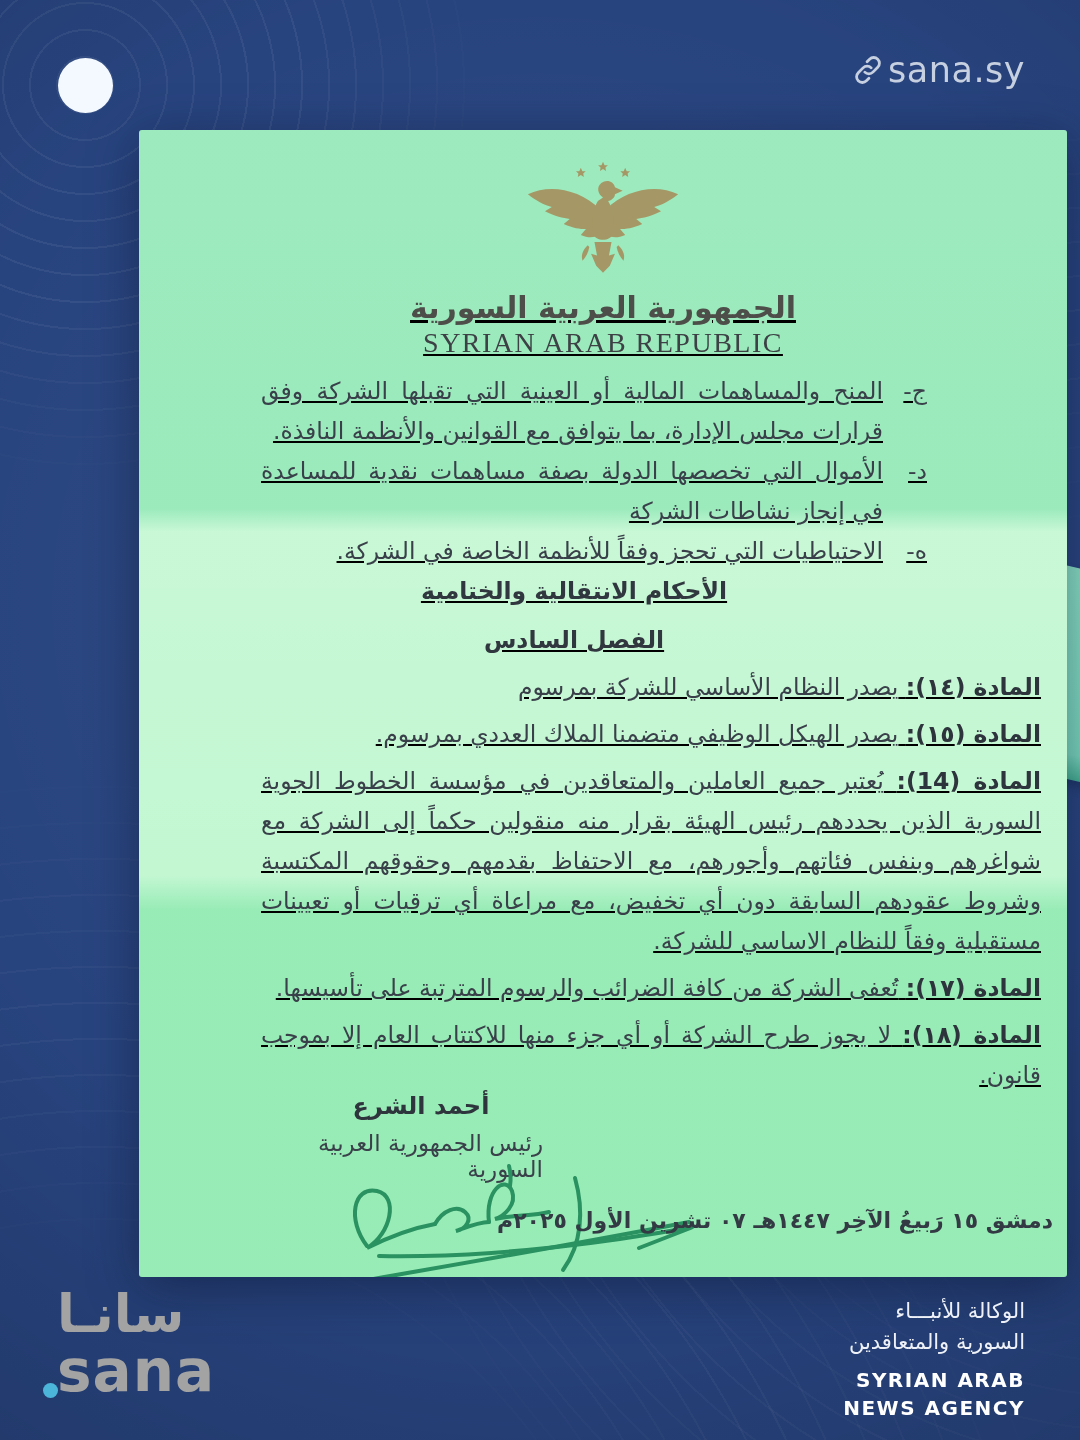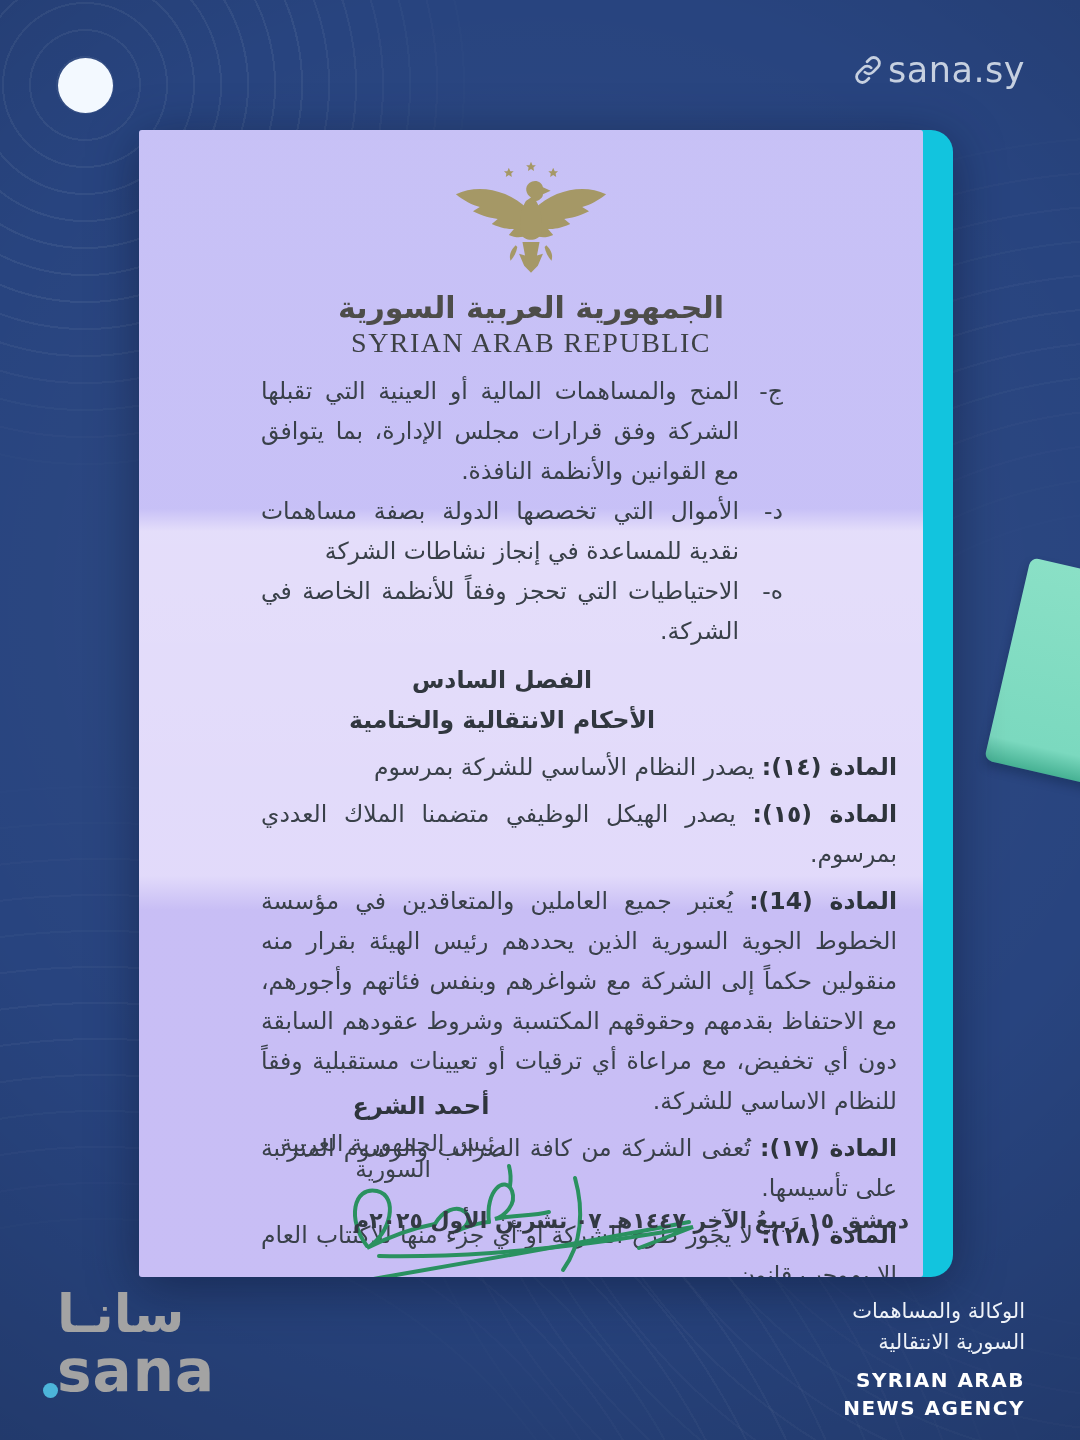--- a/index.html
+++ b/index.html
@@ -50,8 +50,8 @@
   .paper-stack{position:absolute;left:139px;top:130px;width:814px;height:1147px;filter:drop-shadow(0 10px 26px rgba(4,14,38,0.45));}
   .paper-edge{position:absolute;right:0;top:0;width:46px;height:100%;background:#12c4de;border-radius:6px 22px 22px 6px;}
   .sheet{
-    position:absolute;left:0;top:0;width:784px;height:100%;
-    background:#c4b5fd;border-radius:3px;overflow:hidden;
+    position:absolute;left:0;top:0;width:928px;height:100%;
+    background:#86efac;border-radius:3px;overflow:hidden;text-decoration:underline;
   }
   .sheet::before{ 
     content:"";position:absolute;inset:0;pointer-events:none;

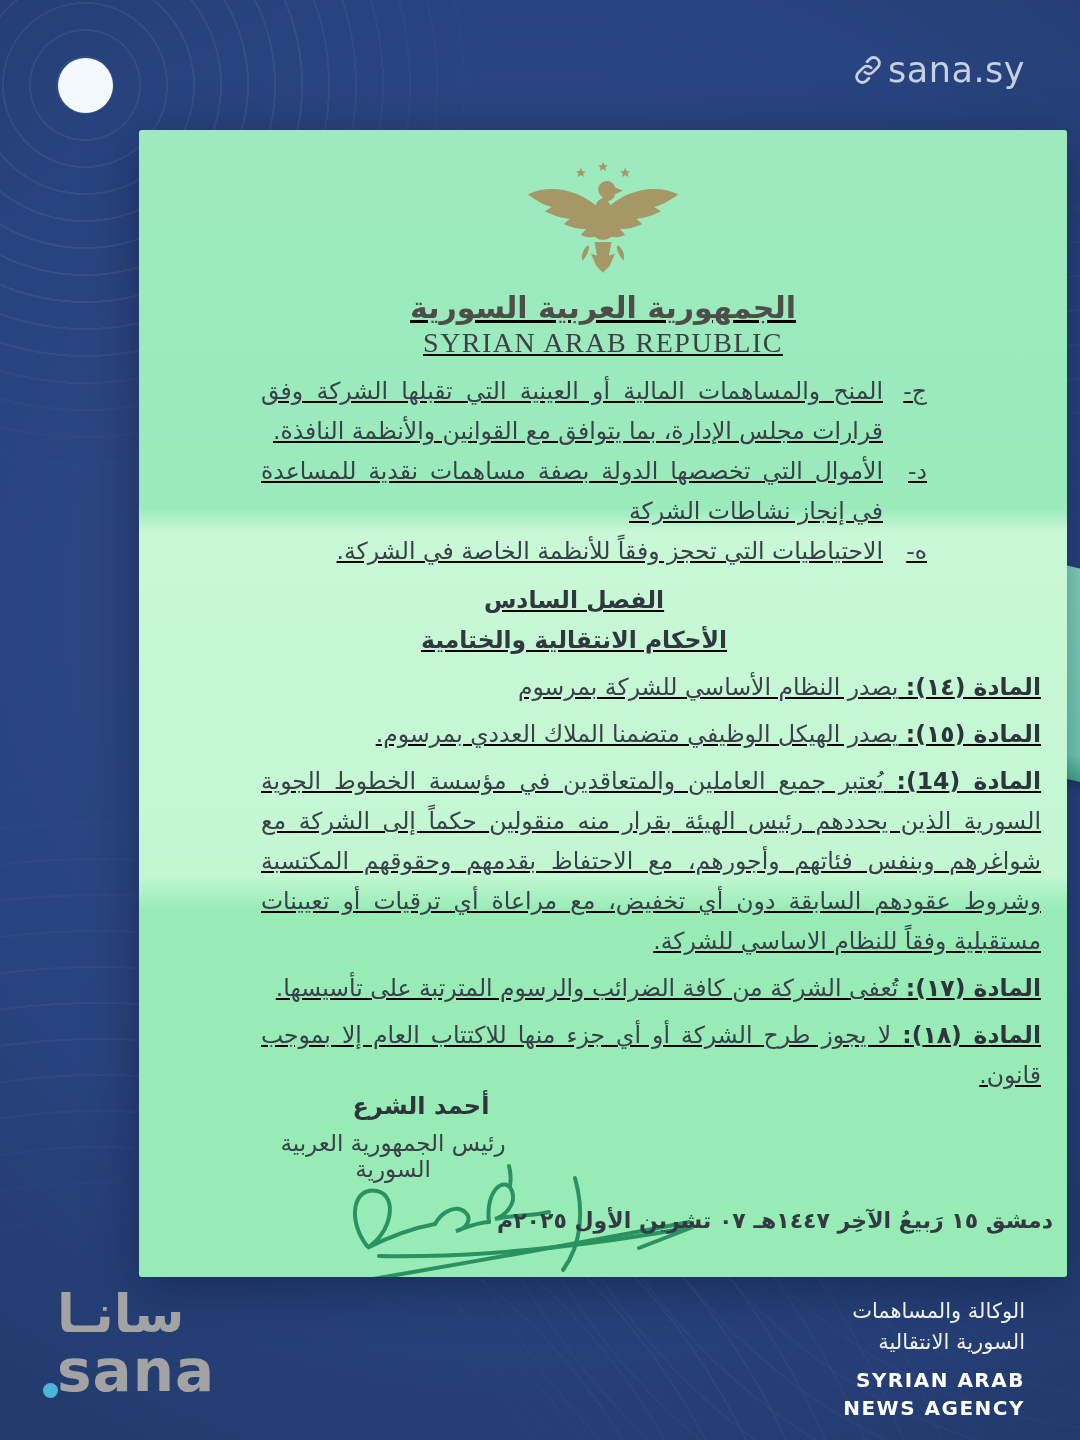--- a/index.html
+++ b/index.html
@@ -151,8 +151,8 @@
           <span class="li-text">الاحتياطيات التي تحجز وفقاً للأنظمة الخاصة في الشركة.</span>
         </div>
 
+        <div class="chapter">الأحكام الانتقالية والختامية</div>
         <div class="chapter first">الفصل السادس</div>
-        <div class="chapter">الأحكام الانتقالية والختامية</div>
 
         <p class="article"><b>المادة (١٤):</b> <span>يصدر النظام الأساسي للشركة بمرسوم</span></p>
         <p class="article"><b>المادة (١٥):</b> <span>يصدر الهيكل الوظيفي متضمنا الملاك العددي بمرسوم.</span></p>

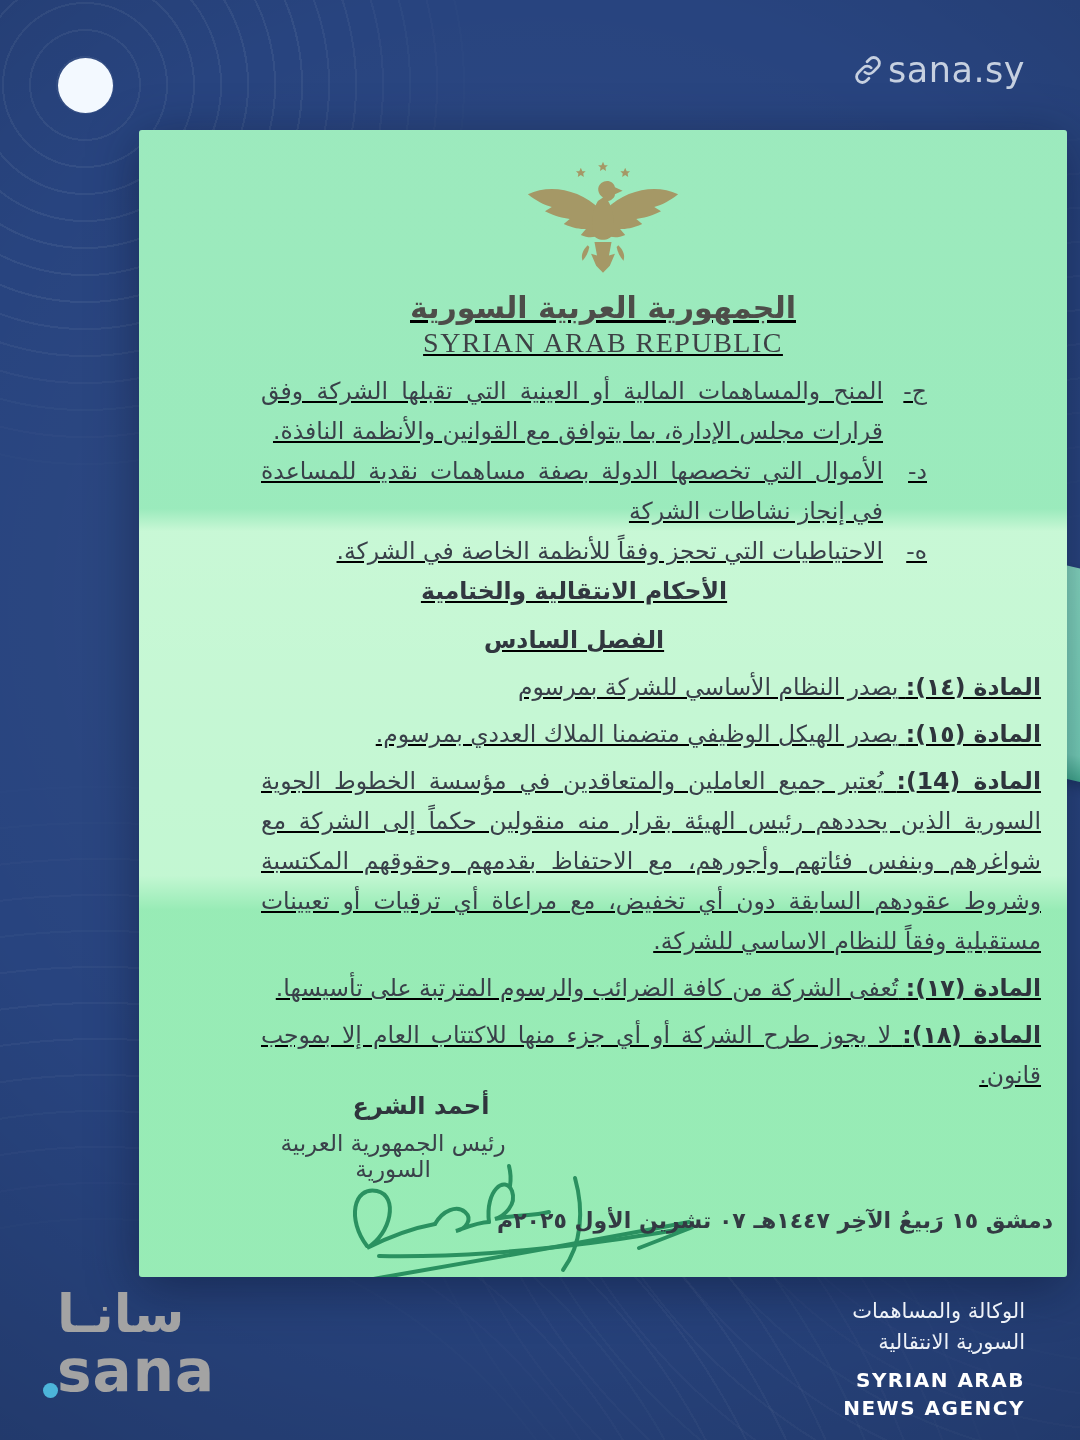--- a/index.html
+++ b/index.html
@@ -78,7 +78,7 @@
   .article b{color:#2e343c;}
   
   .sig-name{position:absolute;left:168px;top:962px;width:228px;text-align:center;font-weight:bold;font-size:24px;color:#2f353d;direction:rtl;}
-  .sig-title{position:absolute;left:104px;top:1000px;width:300px;text-align:center;font-size:23px;color:#3a414a;direction:rtl;}
+  .sig-title{position:absolute;left:104px;top:1000px;width:300px;text-align:right;font-size:23px;color:#3a414a;direction:rtl;}
   .sig-svg{position:absolute;left:198px;top:1028px;}
   .date-line{position:absolute;right:14px;top:1078px;direction:rtl;font-size:22px;font-weight:bold;color:#333a43;}
   

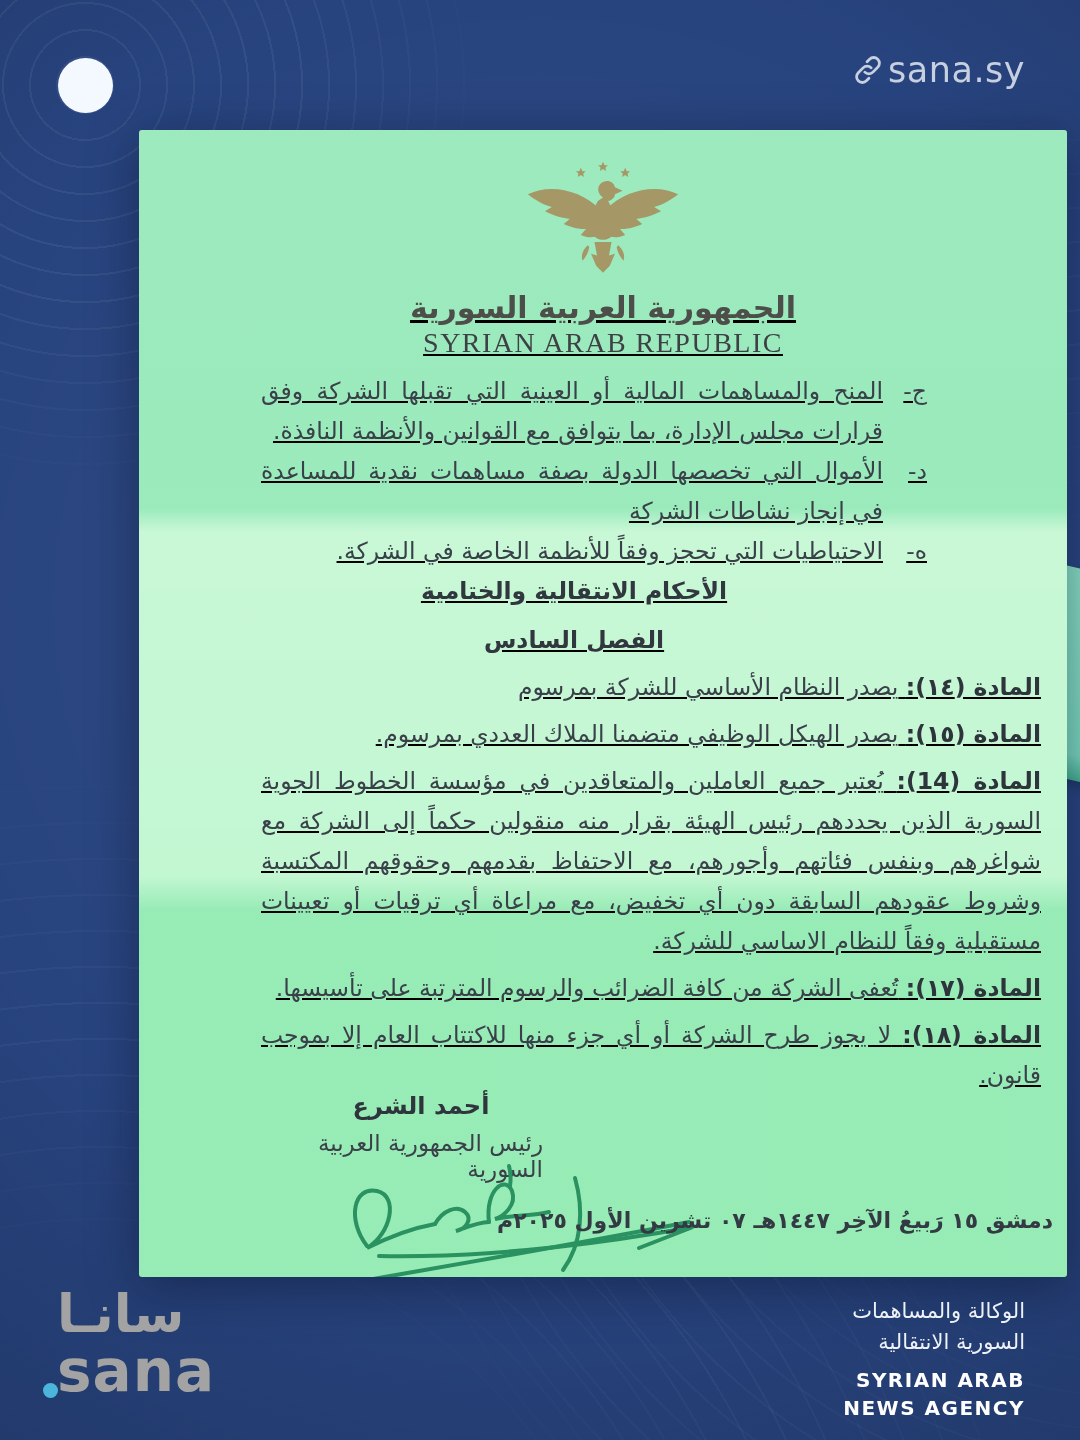--- a/index.html
+++ b/index.html
@@ -189,7 +189,7 @@
 
   <div class="footer-agency">
     <div class="ar">
-      <div>الوكالة والمساهمات</div>
+      <div>الوكالة للأنبـــاء</div>
       <div>السورية الانتقالية</div>
     </div>
     <div class="en">

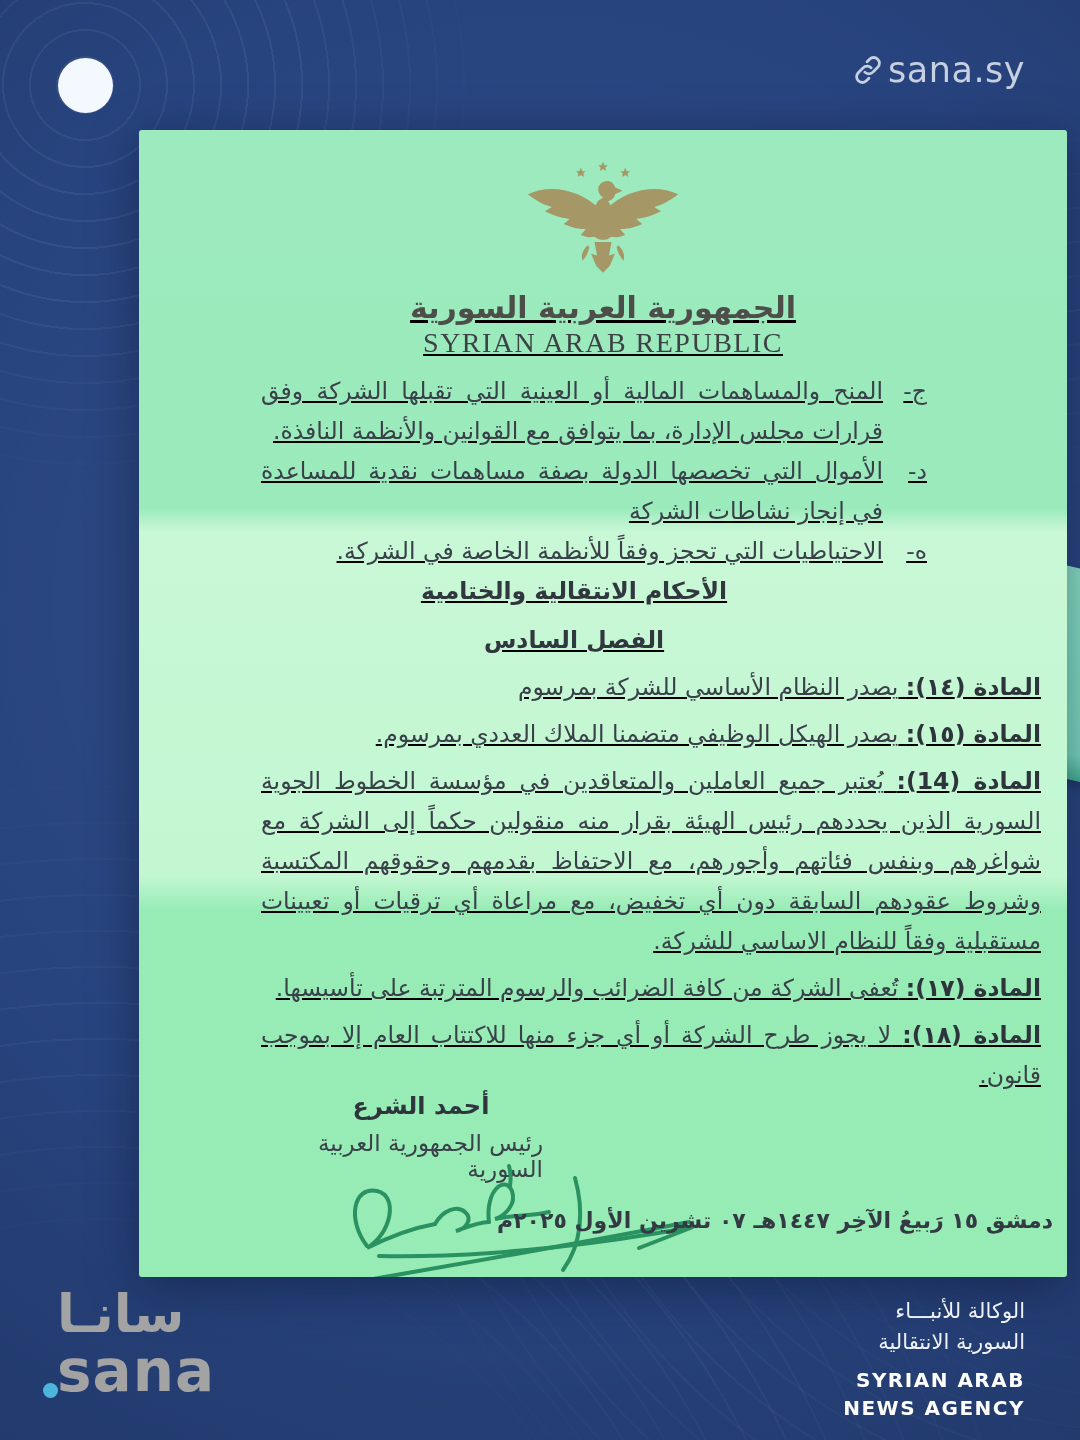--- a/index.html
+++ b/index.html
@@ -190,7 +190,7 @@
   <div class="footer-agency">
     <div class="ar">
       <div>الوكالة للأنبـــاء</div>
-      <div>السورية الانتقالية</div>
+      <div>السورية والمتعاقدين</div>
     </div>
     <div class="en">
       <div>SYRIAN ARAB</div>

